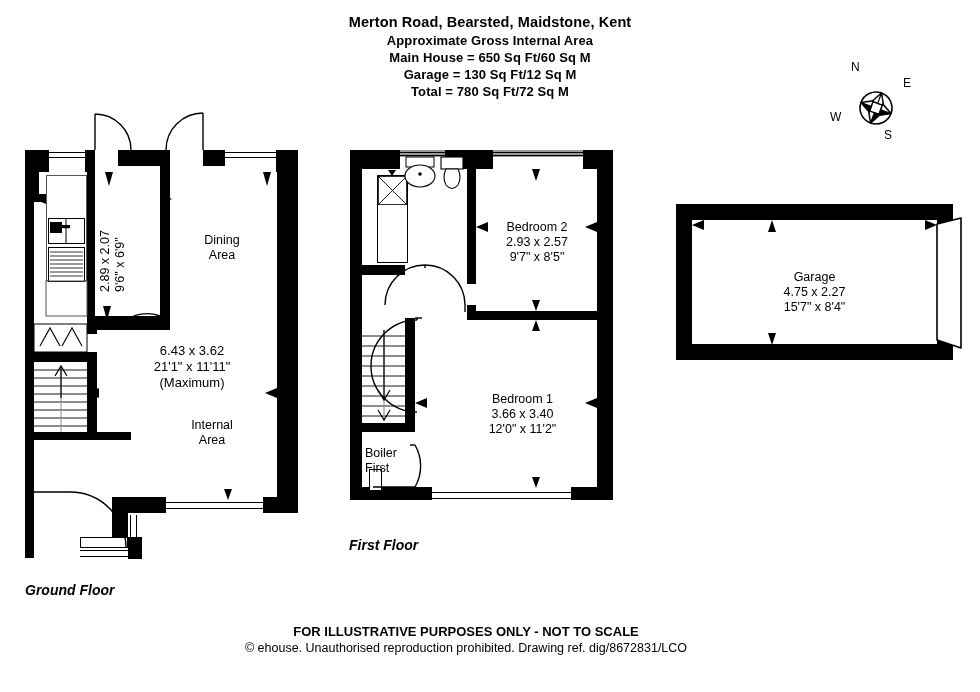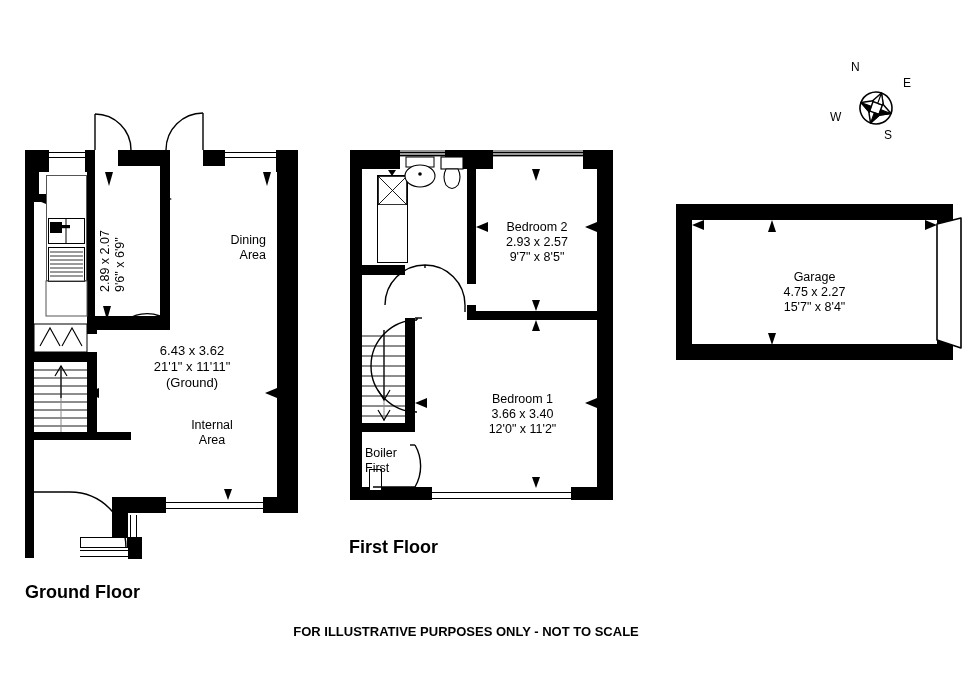--- a/index.html
+++ b/index.html
@@ -55,6 +55,13 @@
 
 <div class="stage">
 
+  <div class="hdr" style="top:13px;">
+    <span class="l l1">Merton Road, Bearsted, Maidstone, Kent</span>
+    <span class="l l2">Approximate Gross Internal Area</span>
+    <span class="l l3">Main House = 650 Sq Ft/60 Sq M</span>
+    <span class="l l4">Garage = 130 Sq Ft/12 Sq M</span>
+    <span class="l l5">Total = 780 Sq Ft/72 Sq M</span>
+  </div>
 
   <svg class="ov">
     <g transform="translate(876,108) rotate(20)">

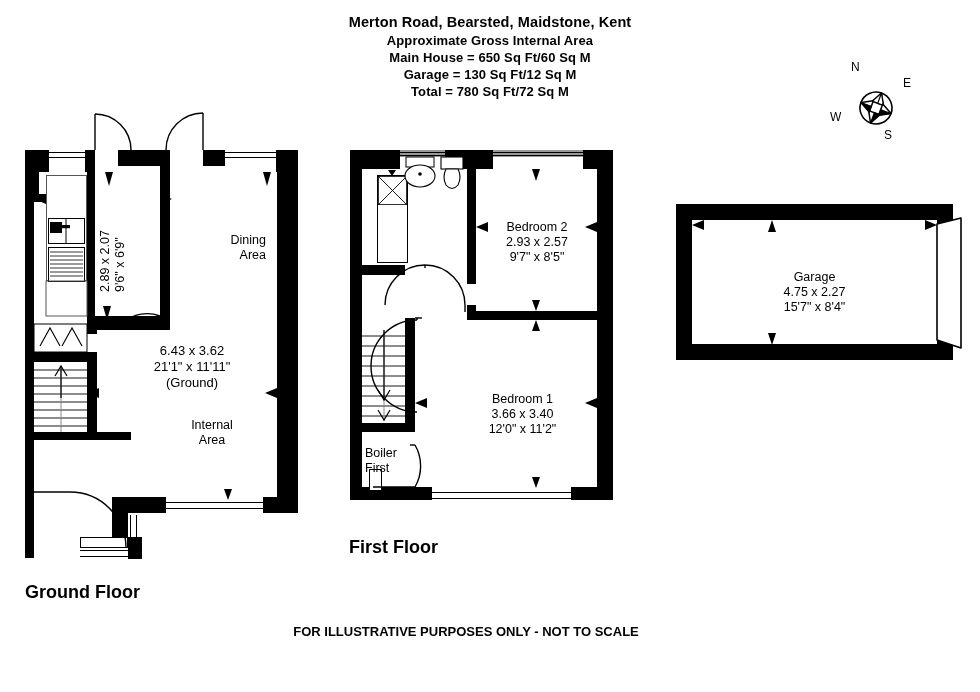--- a/index.html
+++ b/index.html
@@ -214,7 +214,7 @@
       <span>9'6" x 6'9"</span>
     </div>
 
-    <div class="rtxt" style="left:178px;top:233px;width:88px;text-align:right;">
+    <div class="rtxt" style="left:178px;top:233px;width:88px;">
       <span>Dining</span><br>
       <span>Area</span>
     </div>

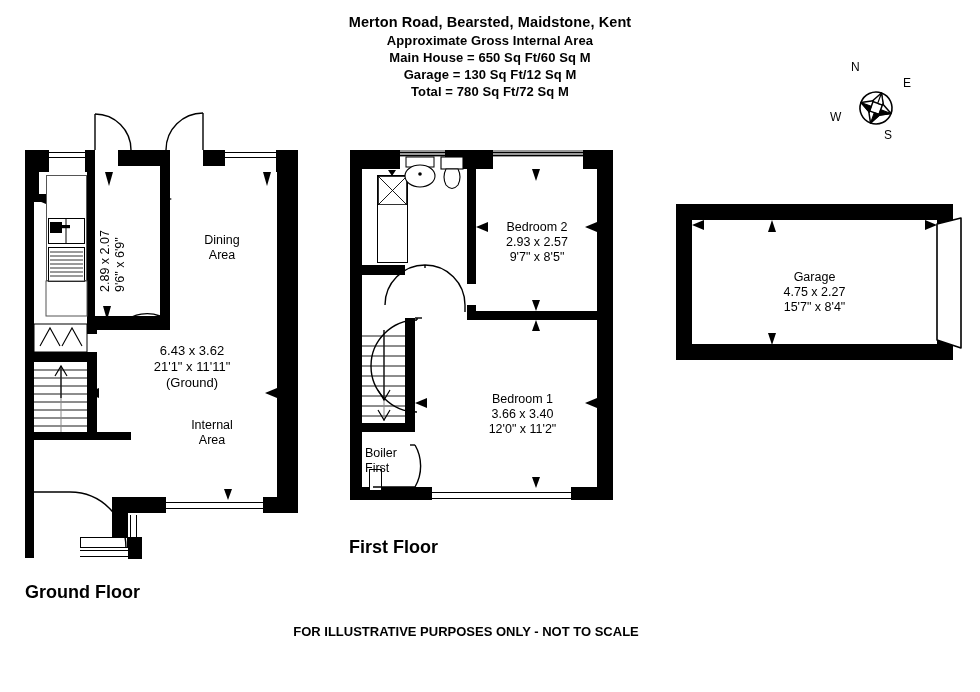--- a/index.html
+++ b/index.html
@@ -222,7 +222,7 @@
     <div class="rtxt big" style="left:116px;top:343px;width:152px;">
       <span>6.43 x 3.62</span><br>
       <span>21'1" x 11'11"</span><br>
-      <span>(Ground)</span>
+      <span>(Maximum)</span>
     </div>
 
     <div class="rtxt" style="left:168px;top:418px;width:88px;">

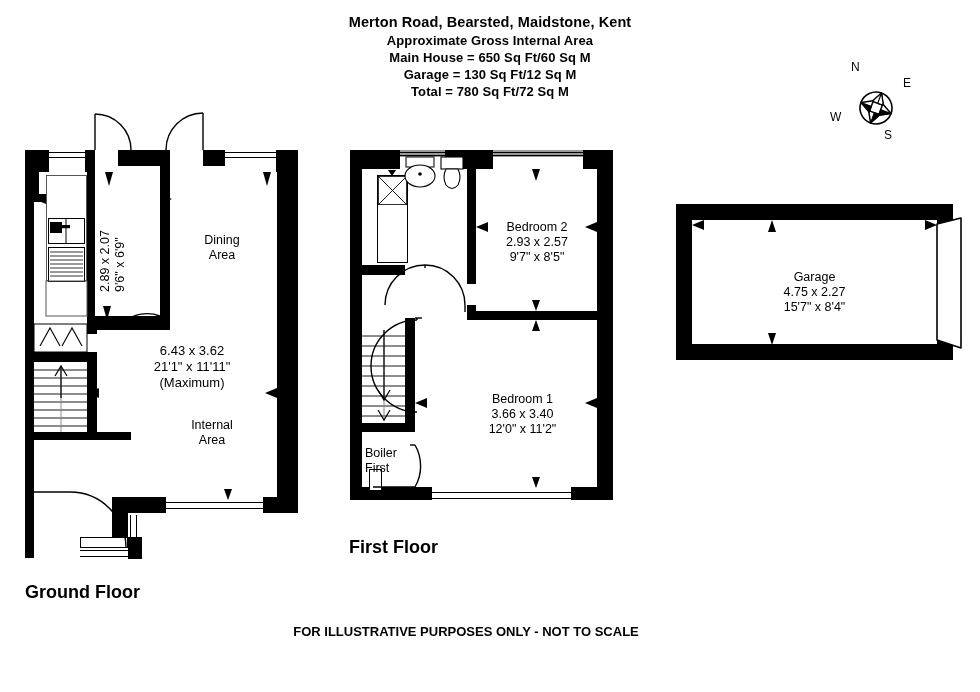--- a/index.html
+++ b/index.html
@@ -26,7 +26,7 @@
   .foot .f2{font-size:12.5px;line-height:17px;}
   .foot .f3{font-size:12.5px;line-height:17px;}
 
-  .floorlabel{position:absolute;font-size:18px;font-weight:bold;white-space:nowrap;}
+  .floorlabel{position:absolute;font-size:14px;font-weight:bold;white-space:nowrap;font-style:italic;}
 
   
   .rtxt{position:absolute;text-align:center;font-size:12.5px;line-height:15px;white-space:nowrap;}

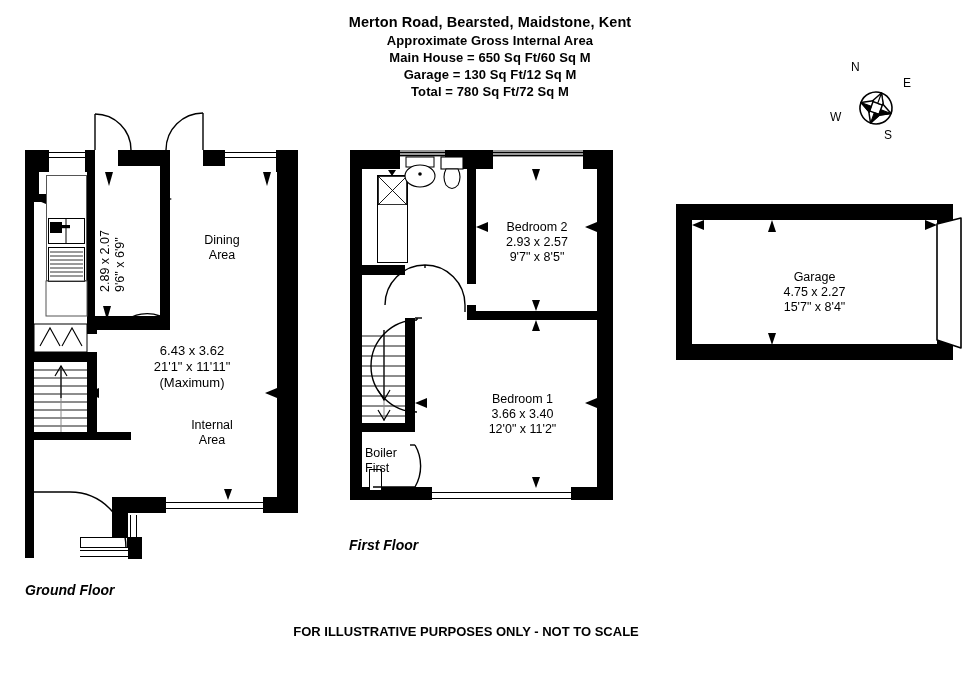--- a/index.html
+++ b/index.html
@@ -402,6 +402,7 @@
 
   <div class="foot" style="top:623px;">
     <div class="f1">FOR ILLUSTRATIVE PURPOSES ONLY - NOT TO SCALE</div>
+    <div class="f3">© ehouse. Unauthorised reproduction prohibited. Drawing ref. dig/8672831/LCO</div>
   </div>
 
 </div>

